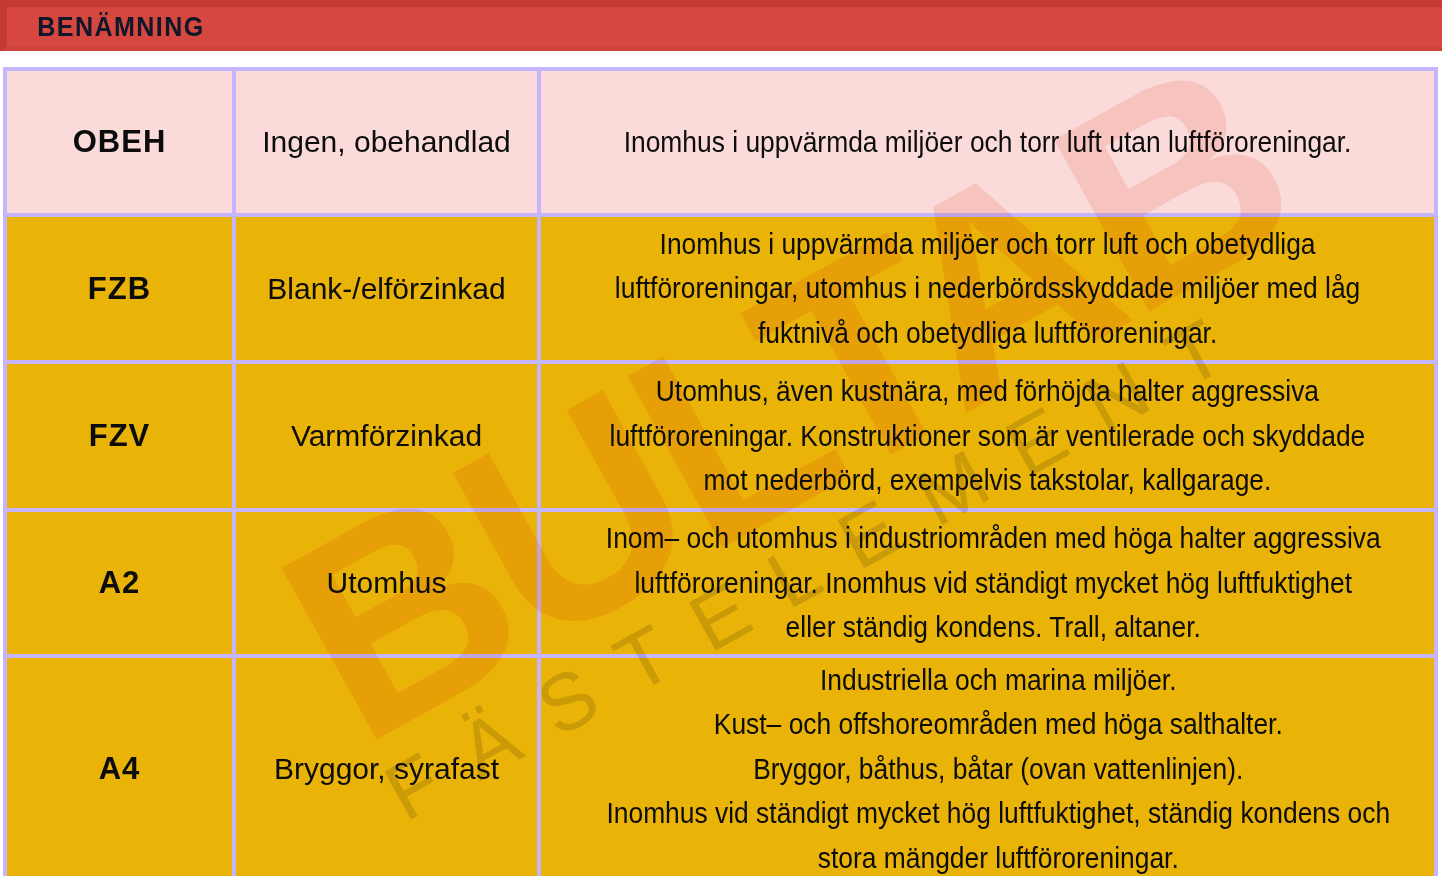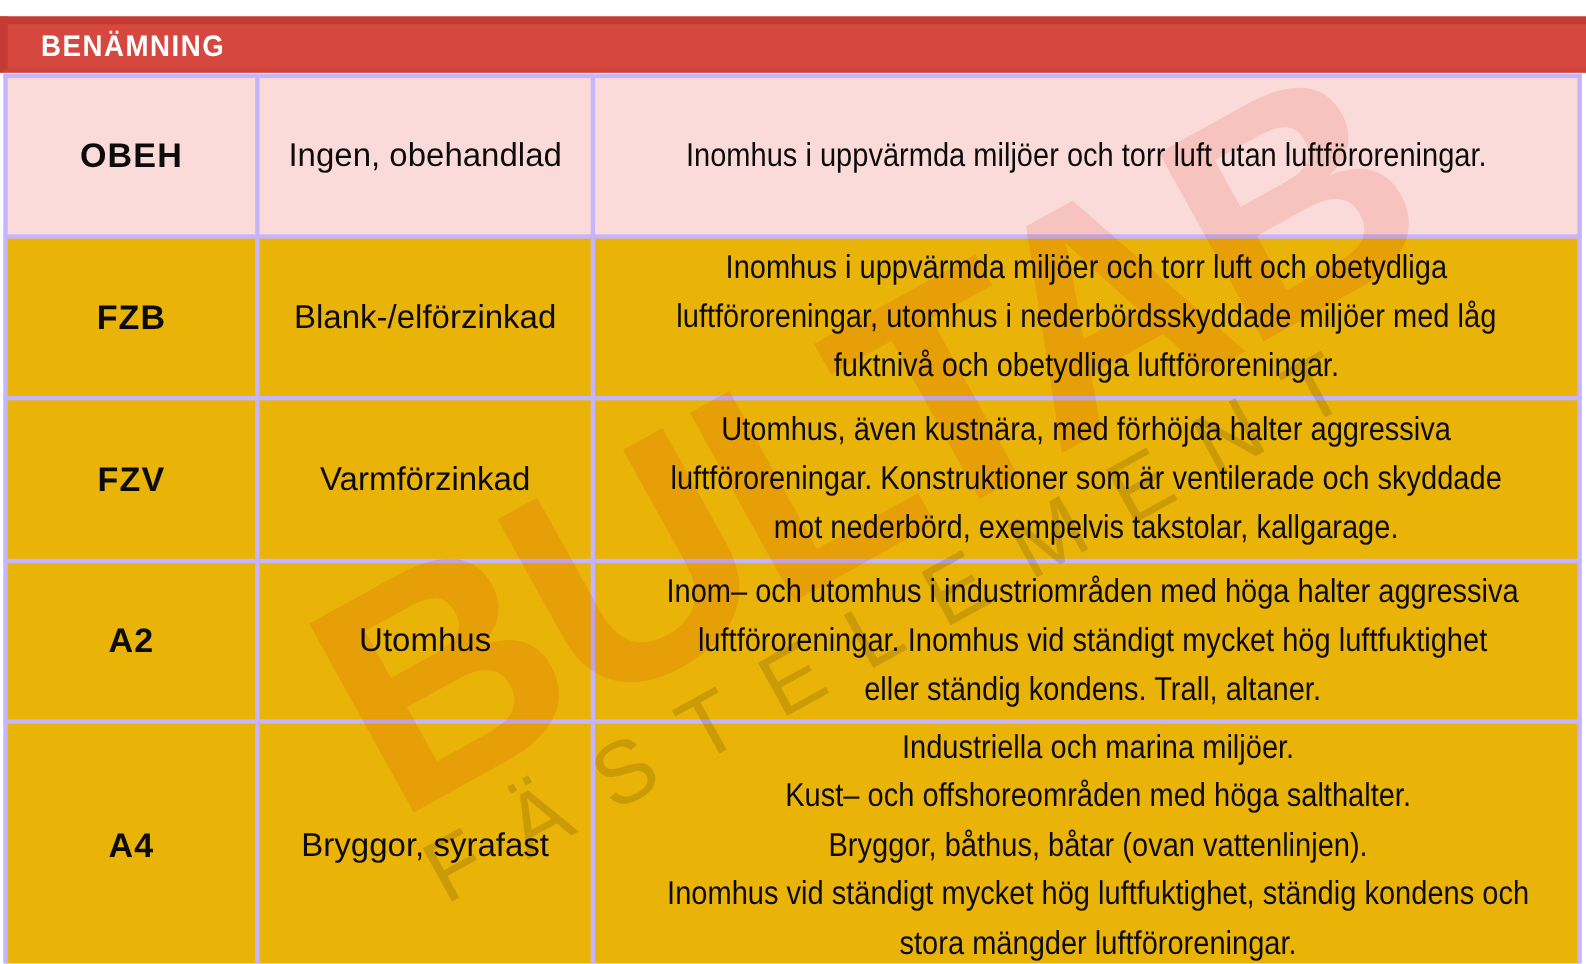--- a/index.html
+++ b/index.html
@@ -16,7 +16,7 @@
 
   
   .thead {
-    position:absolute; left:0; top:15px;
+    position:absolute; left:0; top:0;
     width:1442px; height:51px;
     background:#d6473f;
     border-top:7px solid #c33b34;
@@ -26,7 +26,7 @@
     display:grid;
     grid-template-columns:228px 305px 1fr;
     align-items:center;
-    color:#ffffff;
+    color:#0f172a;
     font-weight:bold;
     font-size:27px;
     letter-spacing:1.5px;

